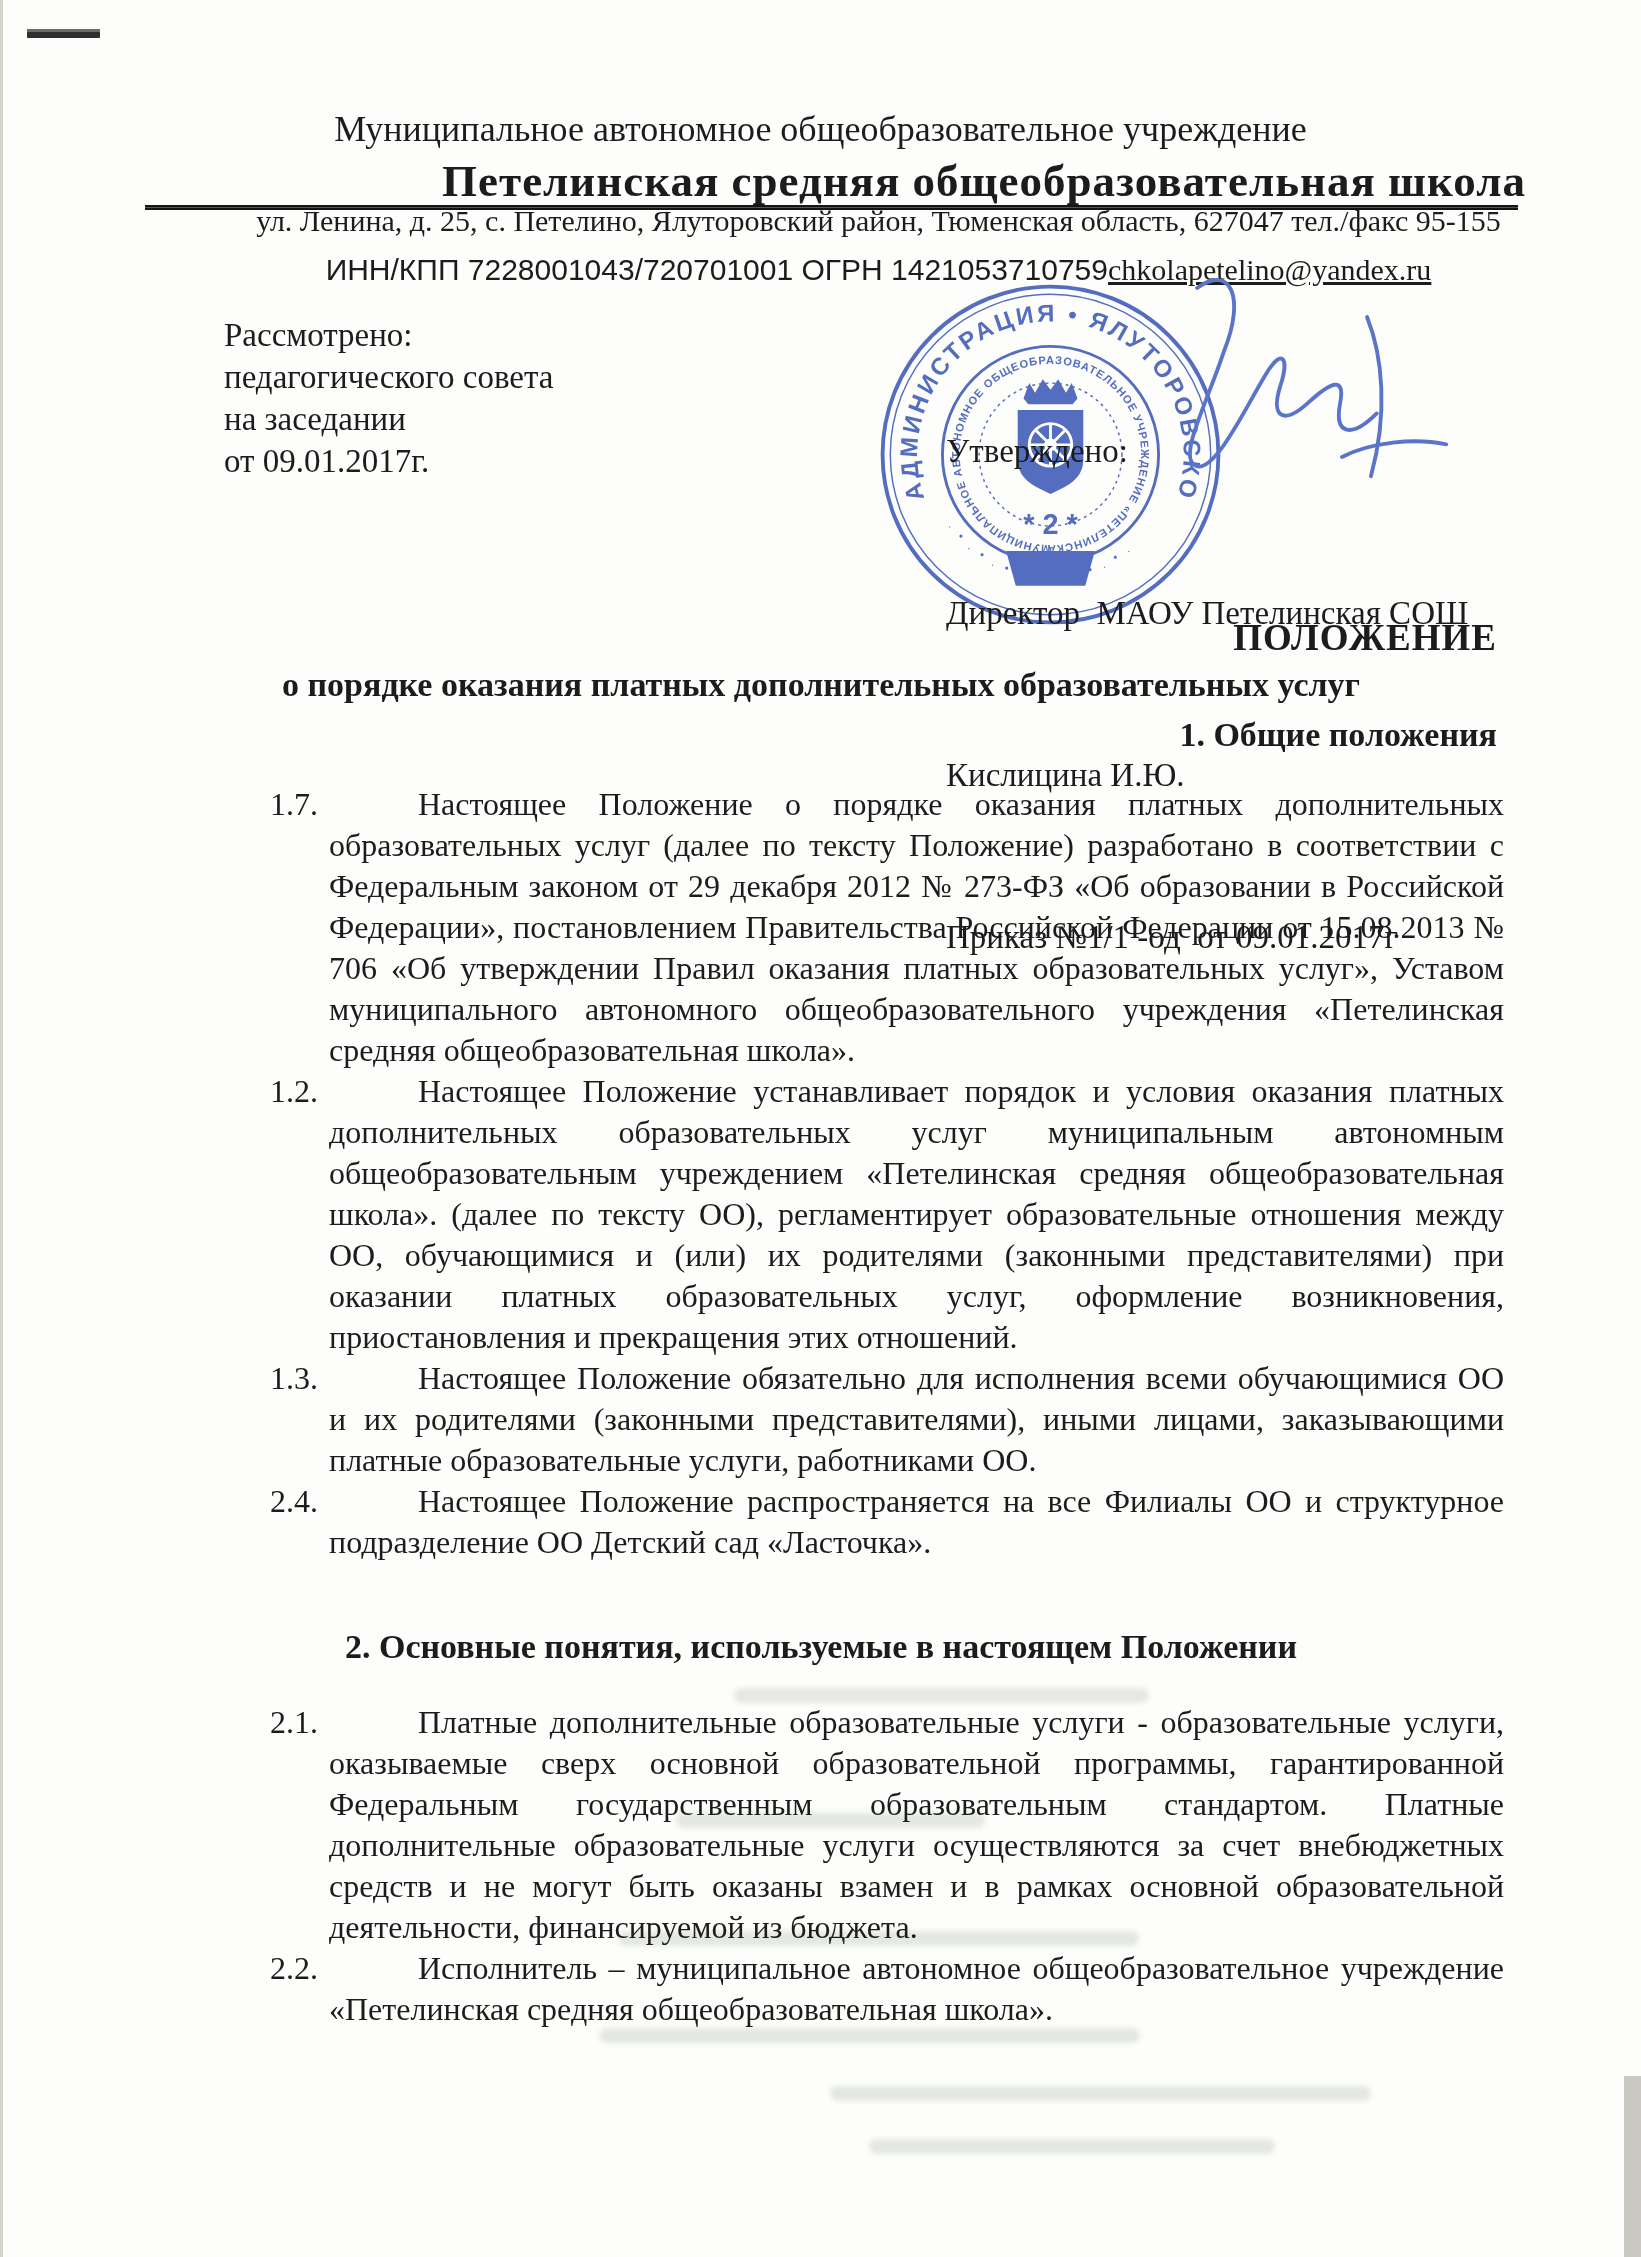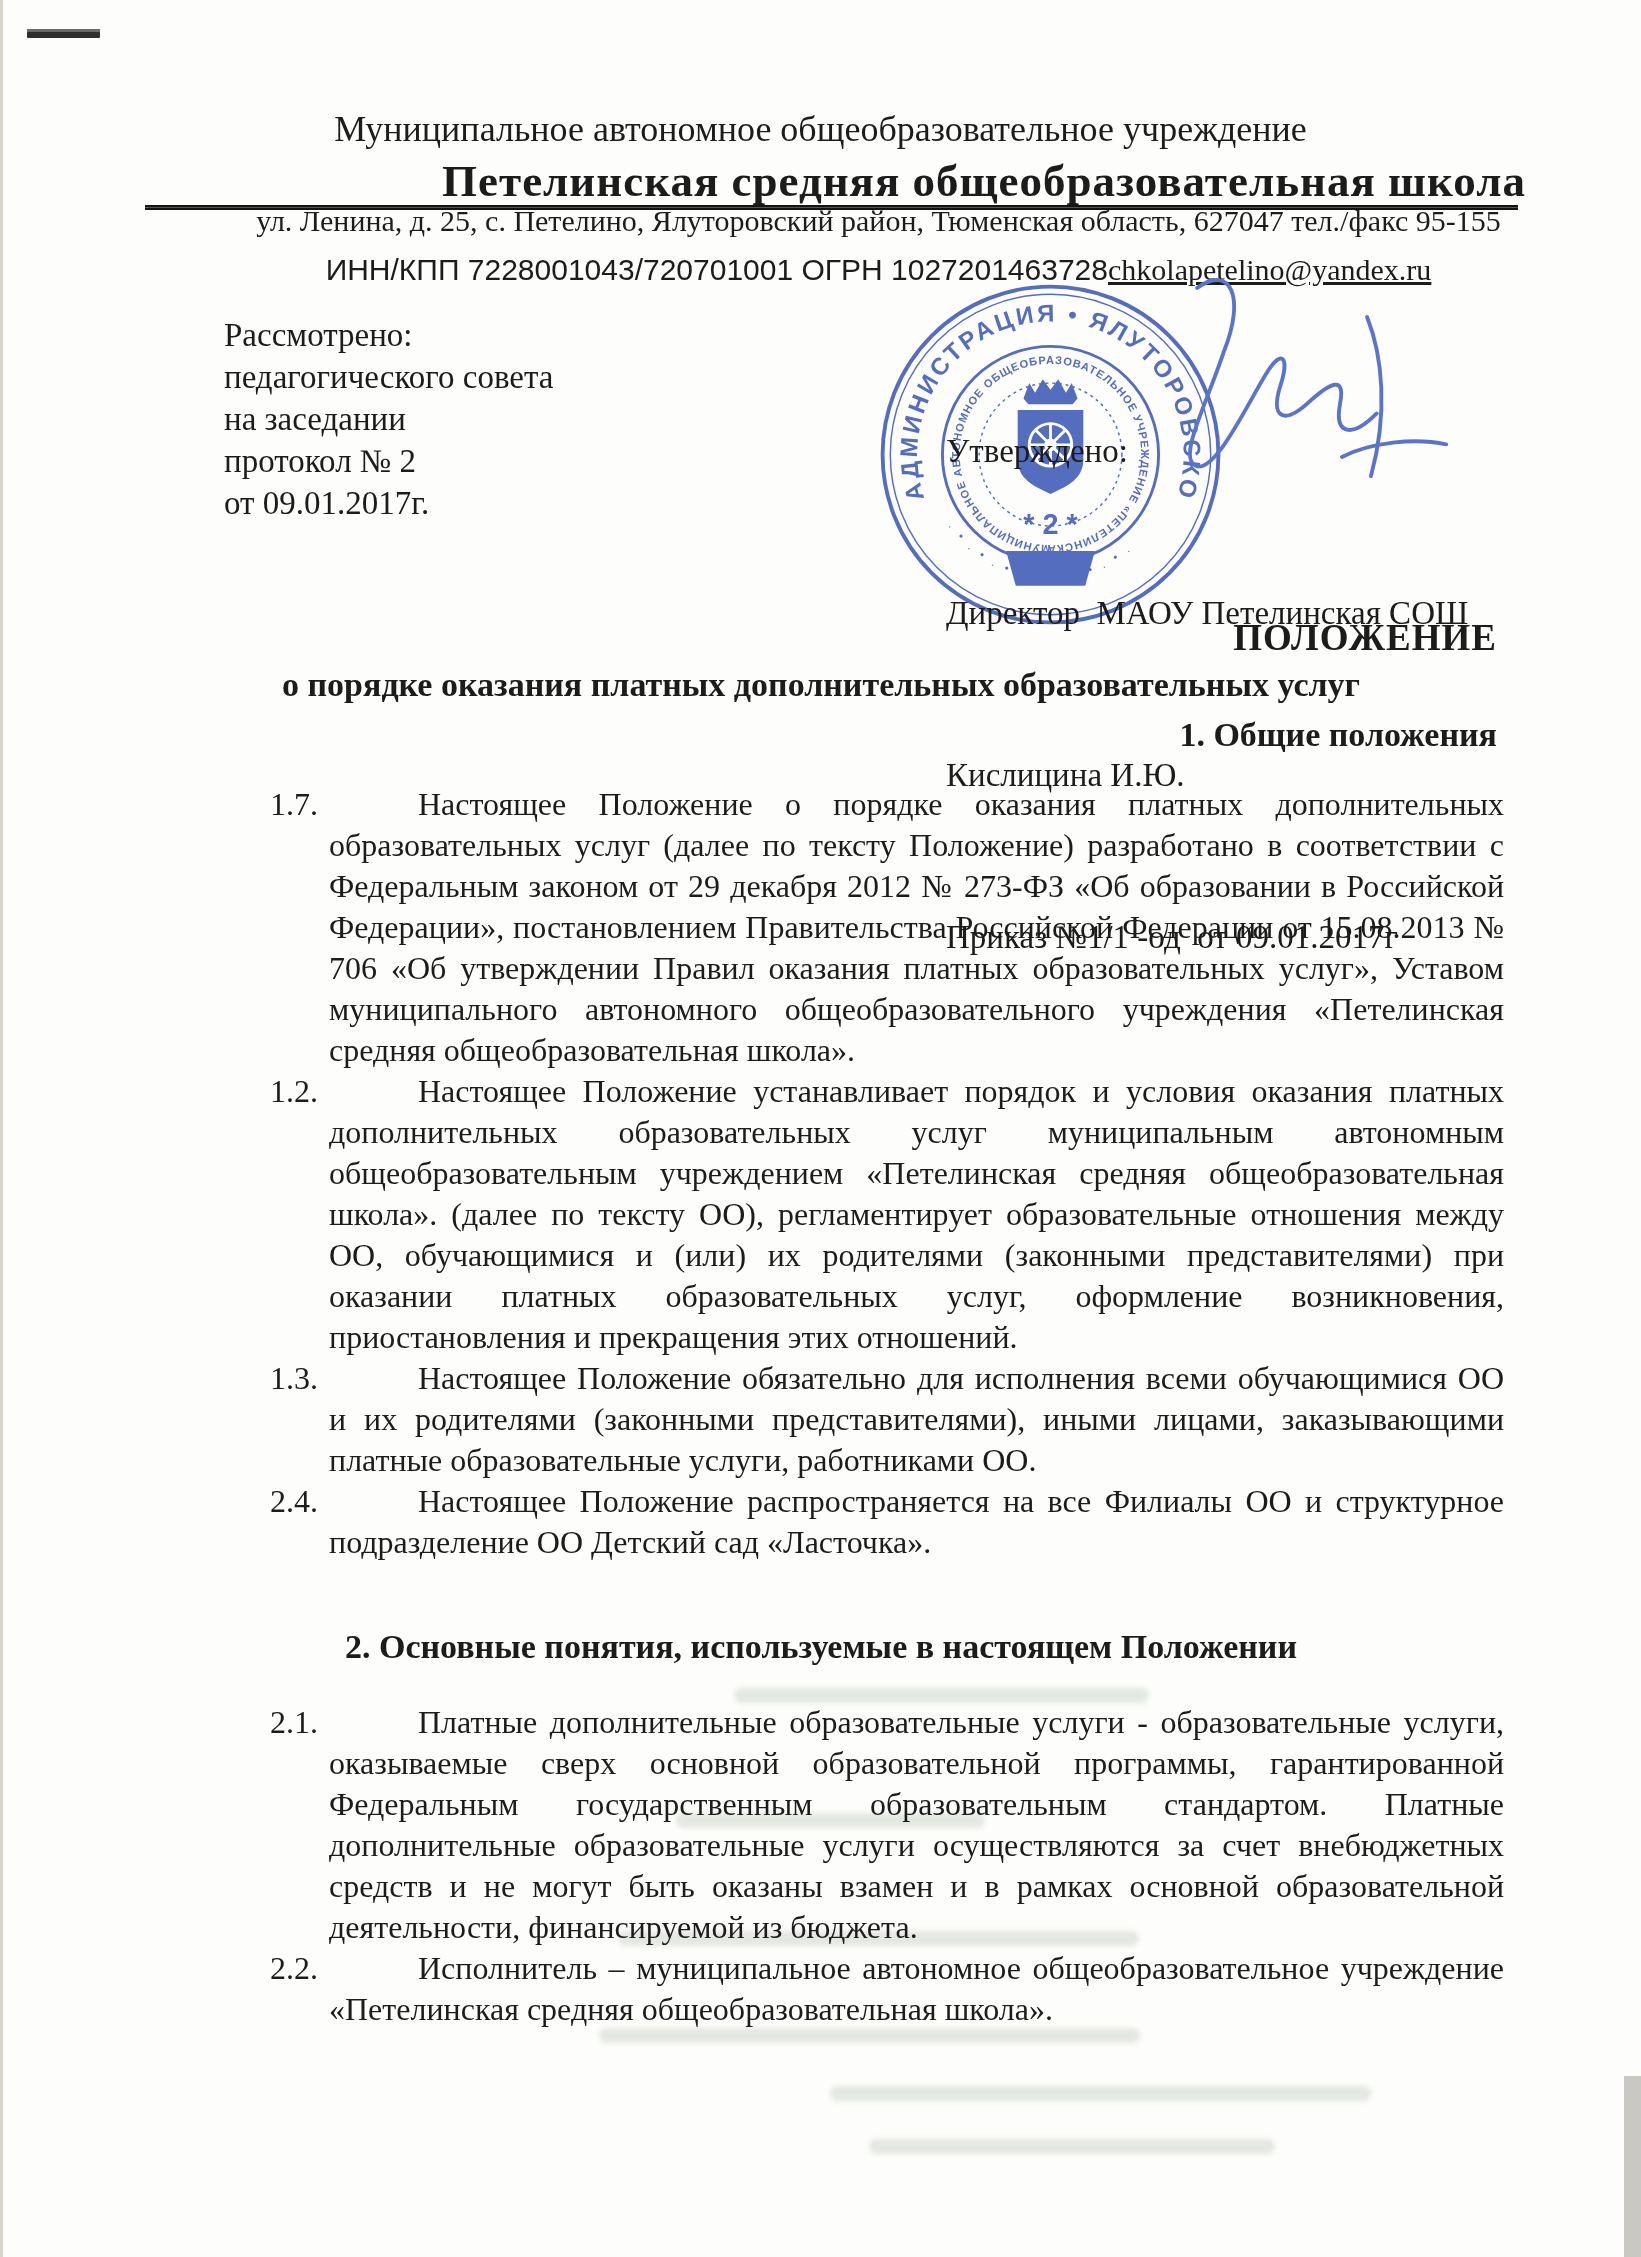--- a/index.html
+++ b/index.html
@@ -64,7 +64,7 @@
 <div class="abs hdr2">Петелинская средняя общеобразовательная школа</div>
 <div class="abs hdr-rule"></div>
 <div class="abs hdr-addr">ул. Ленина, д. 25, с. Петелино, Ялуторовский район, Тюменская область, 627047 тел./факс 95-155</div>
-<div class="abs hdr-req"><span>ИНН/КПП 7228001043/720701001 ОГРН 1027201463728</span><span class="email">chkolapetelino@yandex.ru</span></div>
+<div class="abs hdr-req"><span>ИНН/КПП 7228001043/720701001 ОГРН 1421053710759</span><span class="email">chkolapetelino@yandex.ru</span></div>
 
 <div class="abs block-left">
   <div>Рассмотрено:</div>

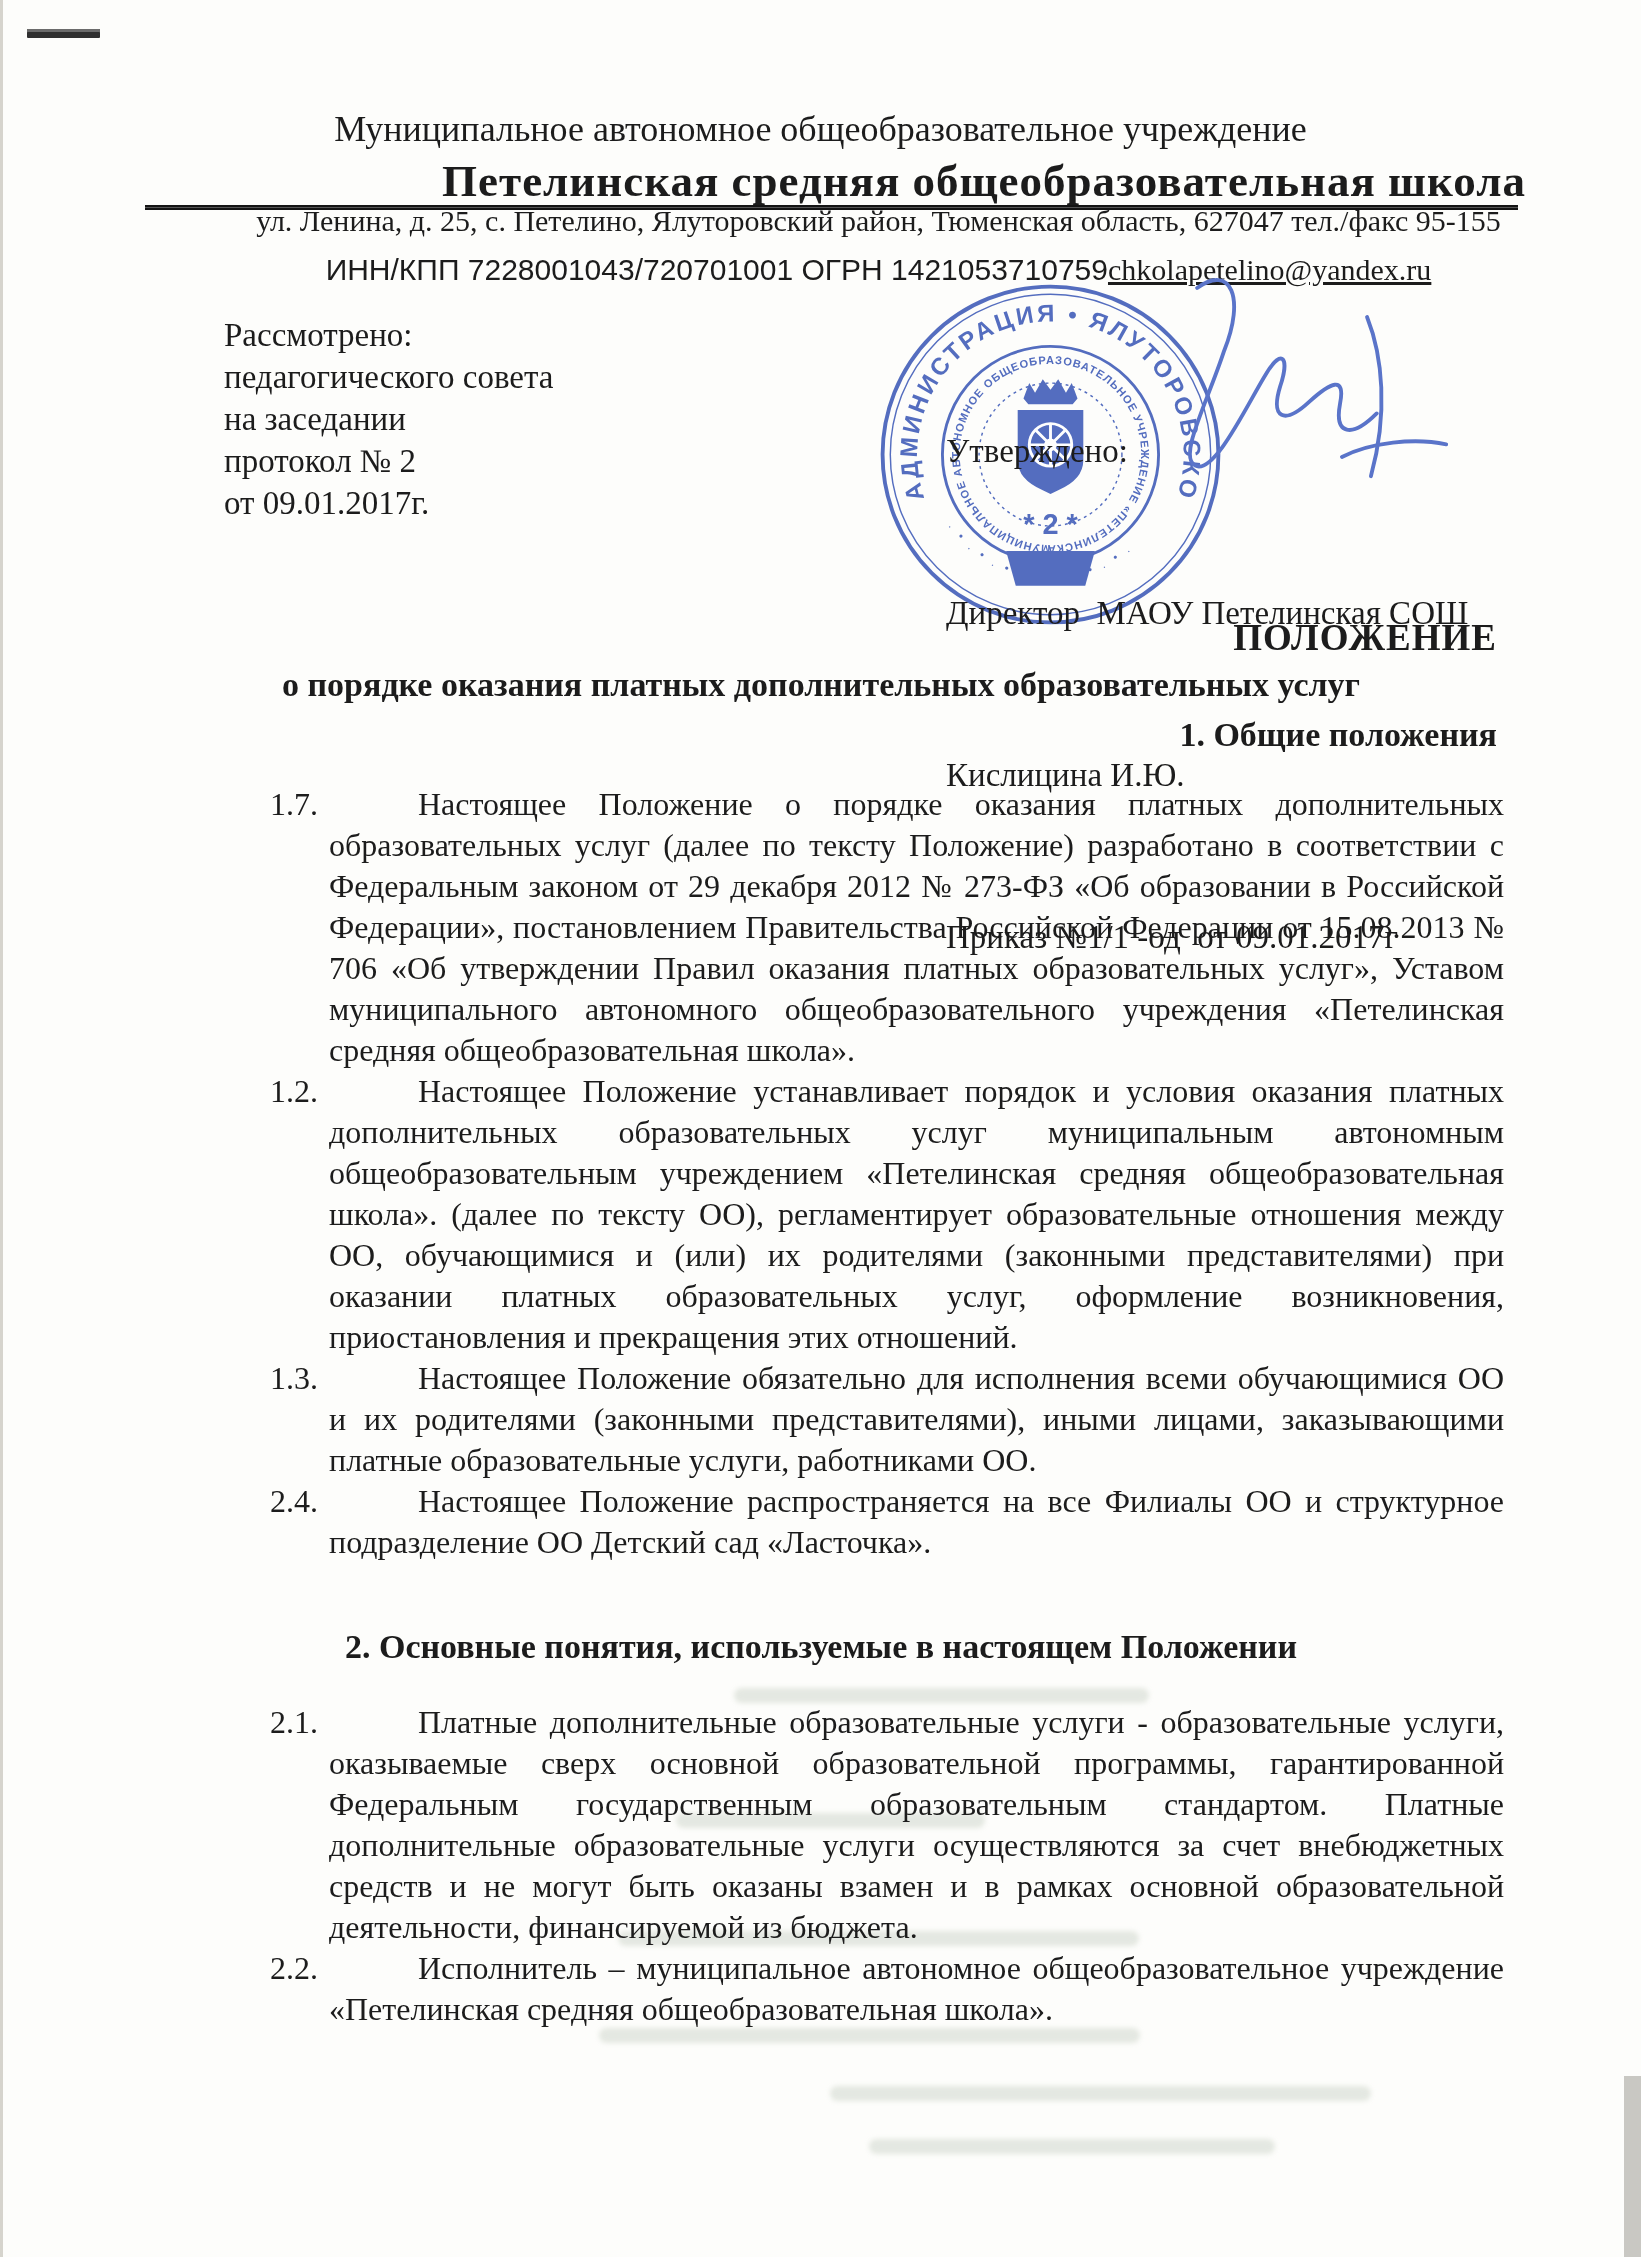--- a/index.html
+++ b/index.html
@@ -70,7 +70,6 @@
   <div>Рассмотрено:</div>
   <div>педагогического совета</div>
   <div>на заседании</div>
-  <div>протокол № 2</div>
   <div>от 09.01.2017г.</div>
 </div>
 

